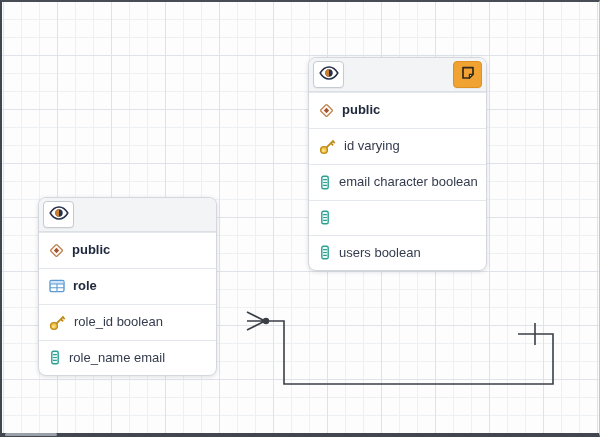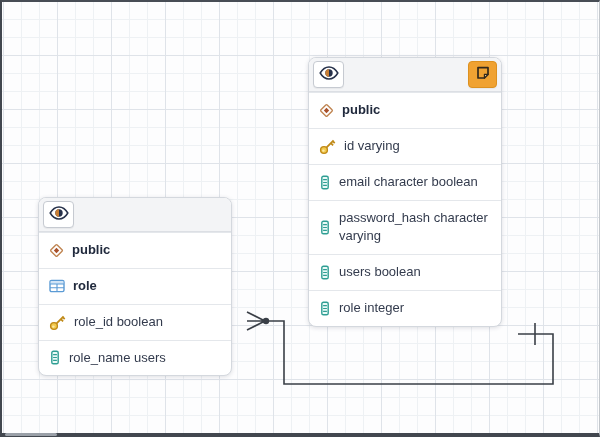--- a/index.html
+++ b/index.html
@@ -37,7 +37,7 @@
   .rel-stroke{fill:none;stroke:#3a3f47;stroke-width:1.6;}
   
   .tnode{
-    position:absolute;width:194px;box-sizing:border-box;z-index:10;
+    position:absolute;width:179px;box-sizing:border-box;z-index:10;
     background:#fff;border:1px solid #d4d8de;border-radius:8px;
     box-shadow:0 1px 4px rgba(40,50,70,.15);
   }

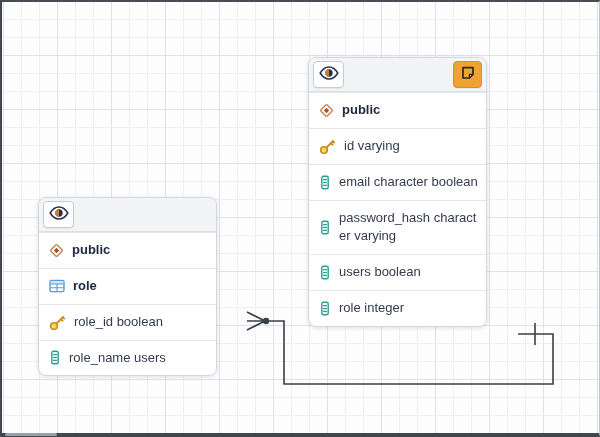--- a/index.html
+++ b/index.html
@@ -185,7 +185,6 @@
           <path d="M4.1 4.7 h3.8 M4.1 7.5 h3.8 M4.1 10.3 h3.8" stroke="#2f9e93" stroke-width="1.2" fill="none"></path>
         </svg>
       </span>
-      <span class="lbl wrap">password_hash character varying</span>
     </div>
     <div class="trow">
       <span class="ic">

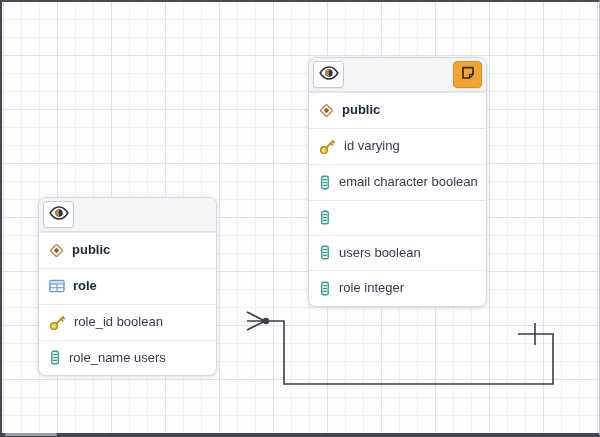--- a/index.html
+++ b/index.html
@@ -195,15 +195,6 @@
       </span>
       <span class="lbl">users boolean</span>
     </div>
-    <div class="trow">
-      <span class="ic">
-        <svg width="12" height="15" viewBox="0 0 12 15">
-          <rect x="2.8" y="1.2" width="6.4" height="12.6" rx="1.6" fill="#eafaf7" stroke="#2f9e93" stroke-width="1.4"></rect>
-          <path d="M4.1 4.7 h3.8 M4.1 7.5 h3.8 M4.1 10.3 h3.8" stroke="#2f9e93" stroke-width="1.2" fill="none"></path>
-        </svg>
-      </span>
-      <span class="lbl">role integer</span>
-    </div>
   </div>
 
 </div>

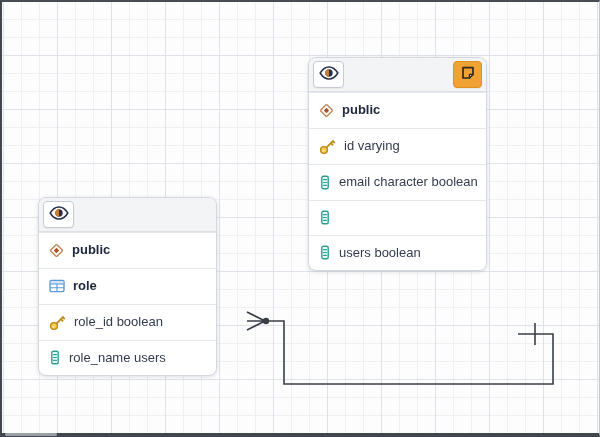--- a/index.html
+++ b/index.html
@@ -126,7 +126,7 @@
           <path d="M4.1 4.7 h3.8 M4.1 7.5 h3.8 M4.1 10.3 h3.8" stroke="#2f9e93" stroke-width="1.2" fill="none"></path>
         </svg>
       </span>
-      <span class="lbl">role_name users</span>
+      <span class="lbl">role_name email</span>
     </div>
   </div>
 

